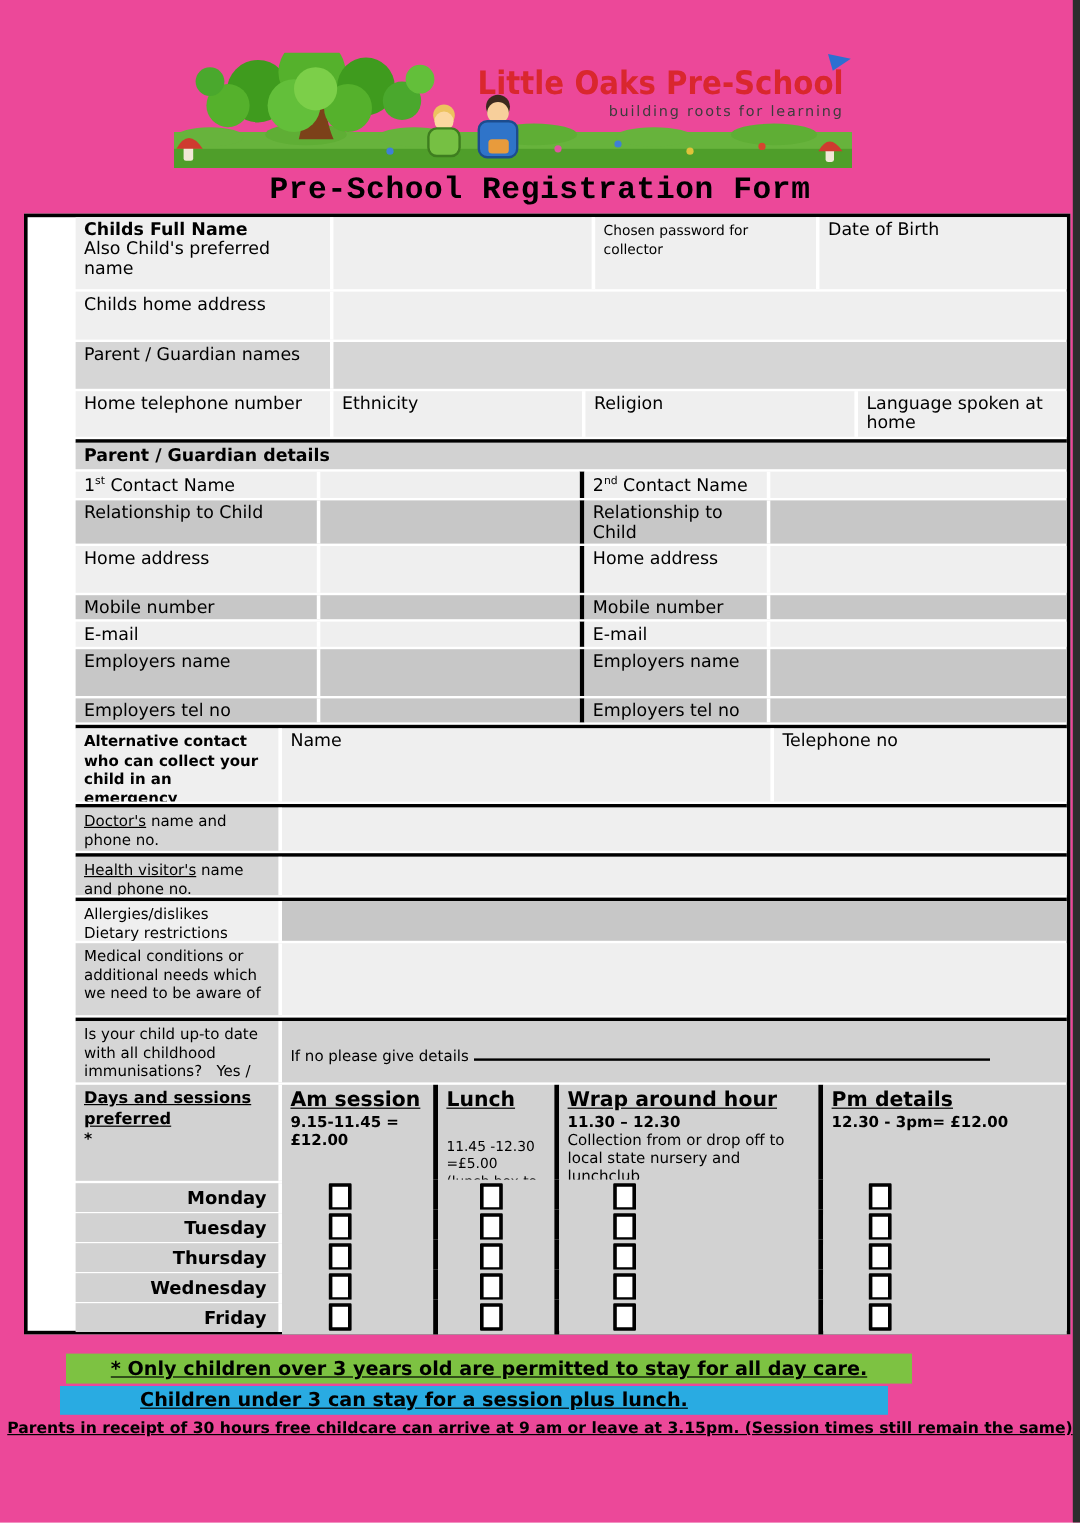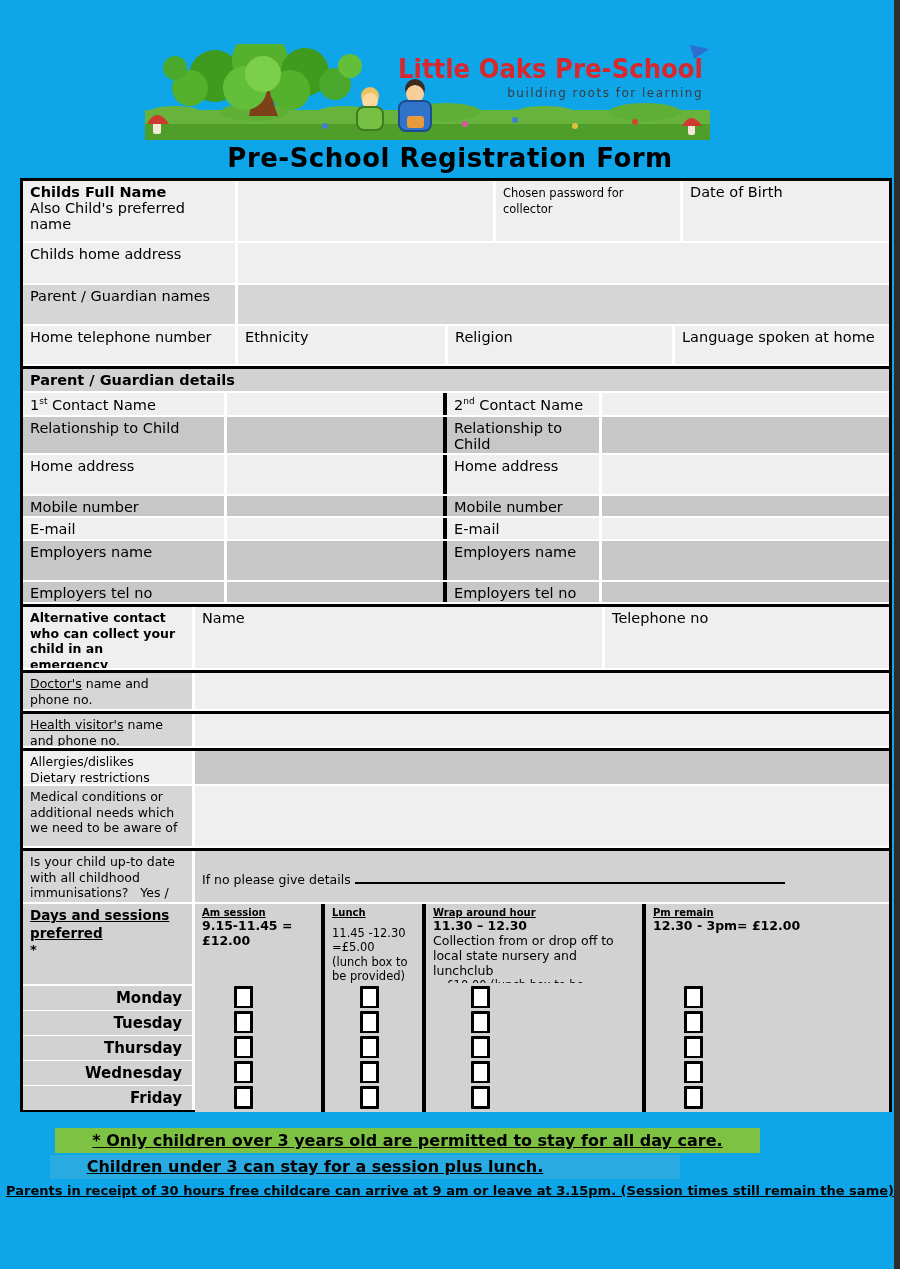--- a/index.html
+++ b/index.html
@@ -3,7 +3,7 @@
 <meta charset="utf-8">
 <style>
   html,body { margin:0; padding:0; background:#fff; }
-  .page { position:relative; width:900px; height:1269px; background:#0ea5e9;
+  .page { position:relative; width:900px; height:1269px; background:#ec4899;
           font-family:"DejaVu Sans", sans-serif; color:#000; overflow:hidden; }
   .page-edge-right { position:absolute; top:0; right:0; width:6px; height:100%; background:#2d2d2d; }
 

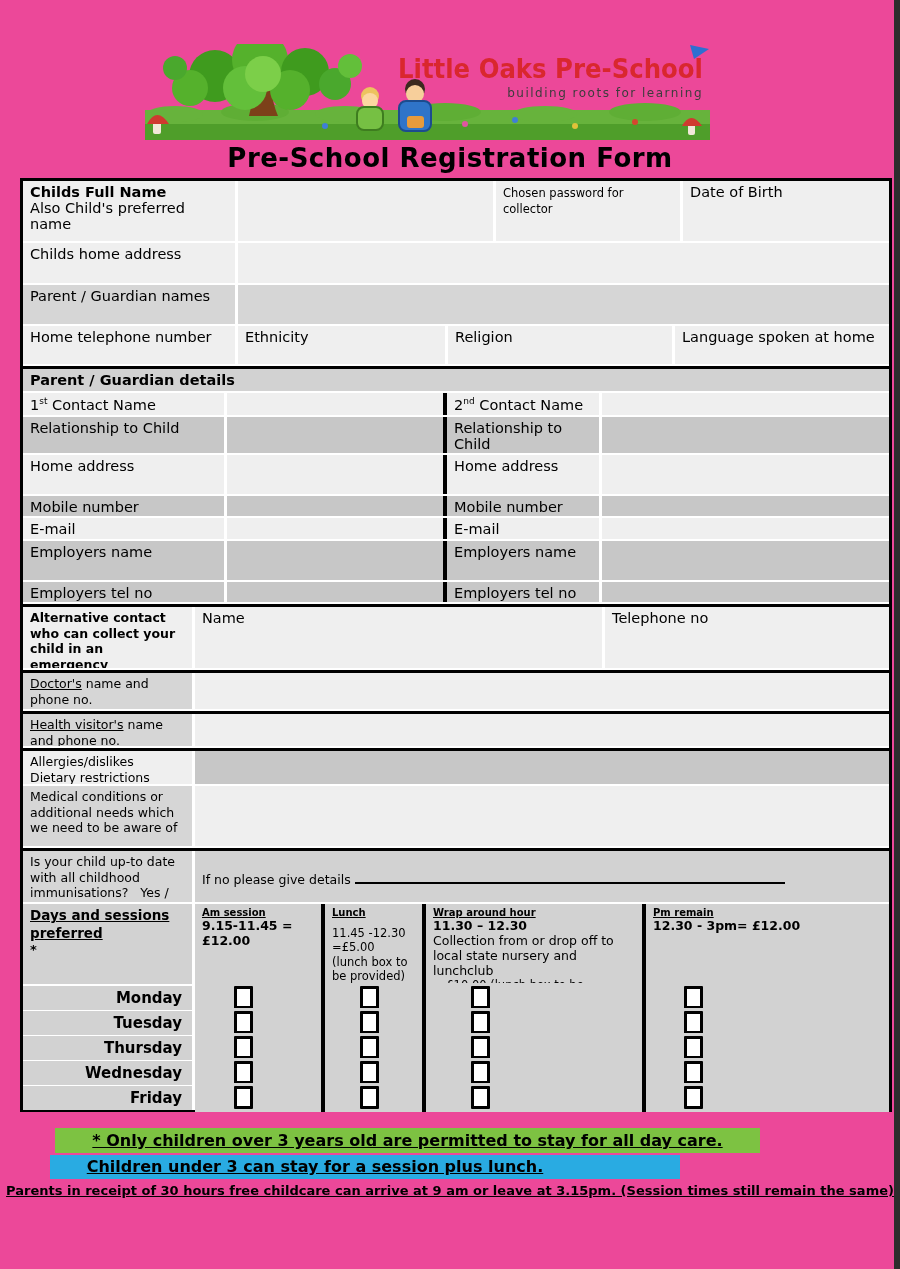--- a/index.html
+++ b/index.html
@@ -10,7 +10,7 @@
   
   .logo { position:absolute; left:145px; top:44px; width:565px; height:96px; }
   .form-title { position:absolute; left:0; top:143px; width:100%; text-align:center;
-                font-size:26px; font-weight:bold; letter-spacing:0.5px; }
+                font-size:26px; font-weight:bold; letter-spacing:0.5px;font-family:Liberation Mono, monospace; }
 
   
   .form-table { position:absolute; left:20px; top:178px; width:872px;

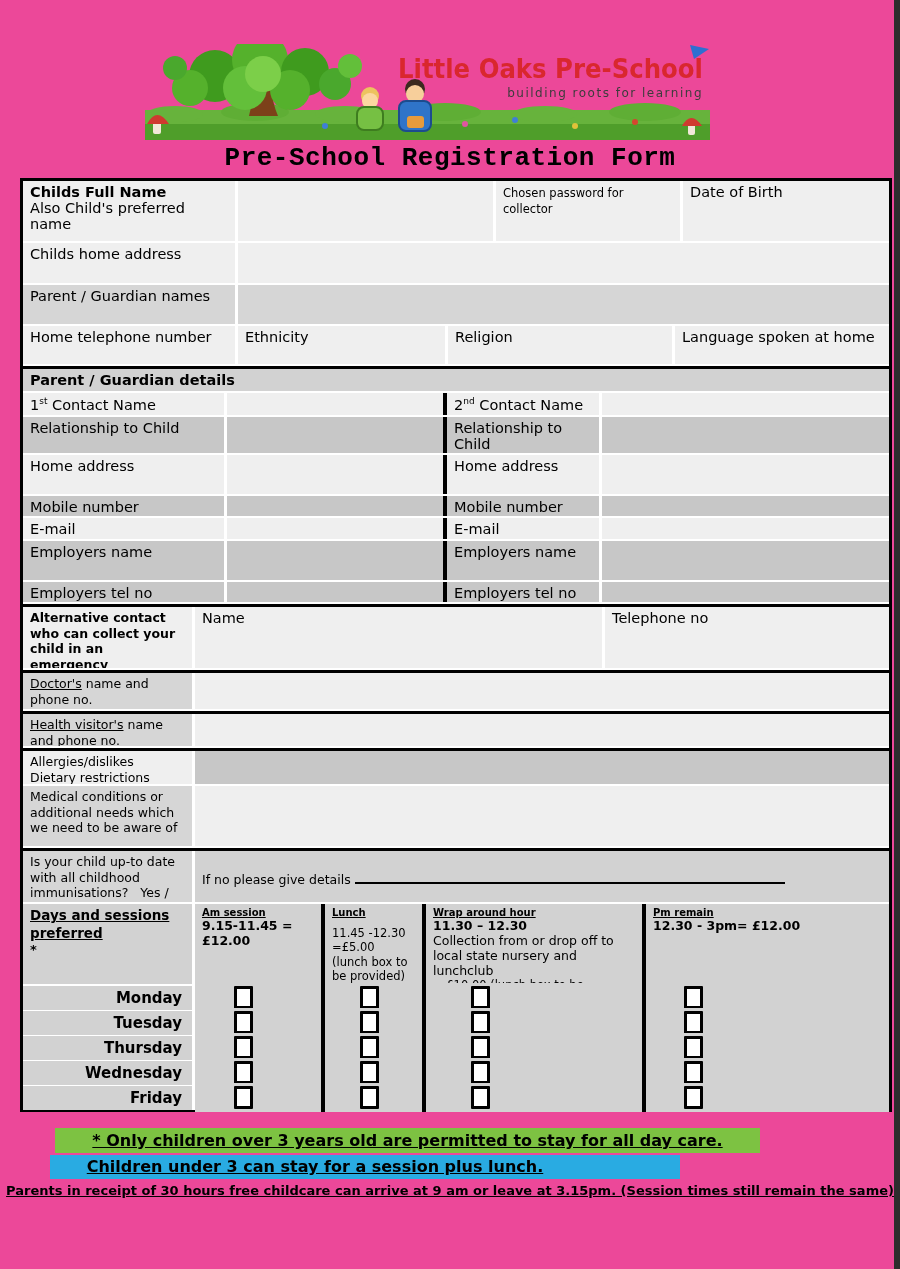--- a/index.html
+++ b/index.html
@@ -14,7 +14,7 @@
 
   
   .form-table { position:absolute; left:20px; top:178px; width:872px;
-                border:3px solid #000; background:#fff; box-sizing:border-box; }
+                border:3px solid #000; background:#fff; box-sizing:border-box;padding-left:40px; }
   .row { display:flex; margin-bottom:2px; box-sizing:border-box; }
   .row:last-child { margin-bottom:0; }
   .bt3 { border-top:3px solid #000; }

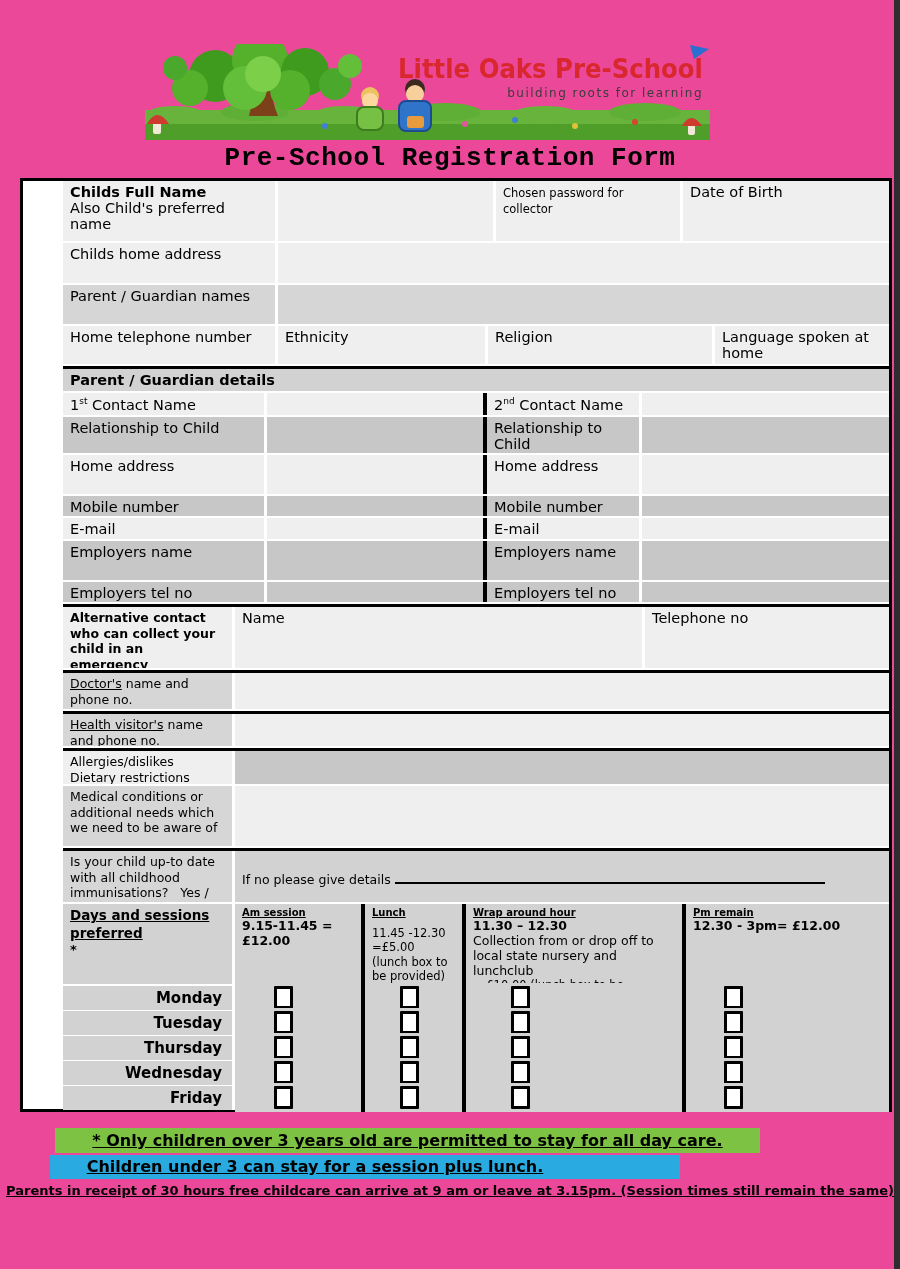--- a/index.html
+++ b/index.html
@@ -52,7 +52,7 @@
   .col-lu  { width:101px; border-right:4px solid #000; }
   .col-wr  { width:220px; border-right:4px solid #000; }
   .col-pm  { flex:1; }
-  .s-title { font-weight:bold; text-decoration:underline; font-size:10px; }
+  .s-title { font-weight:bold; text-decoration:underline; font-size:17px; }
   .s-bold  { font-weight:bold; font-size:12.5px; }
   .s-txt   { font-size:11.5px; line-height:1.25; }
   .corner  { font-weight:bold; text-decoration:underline; font-size:13.5px; line-height:1.3; }

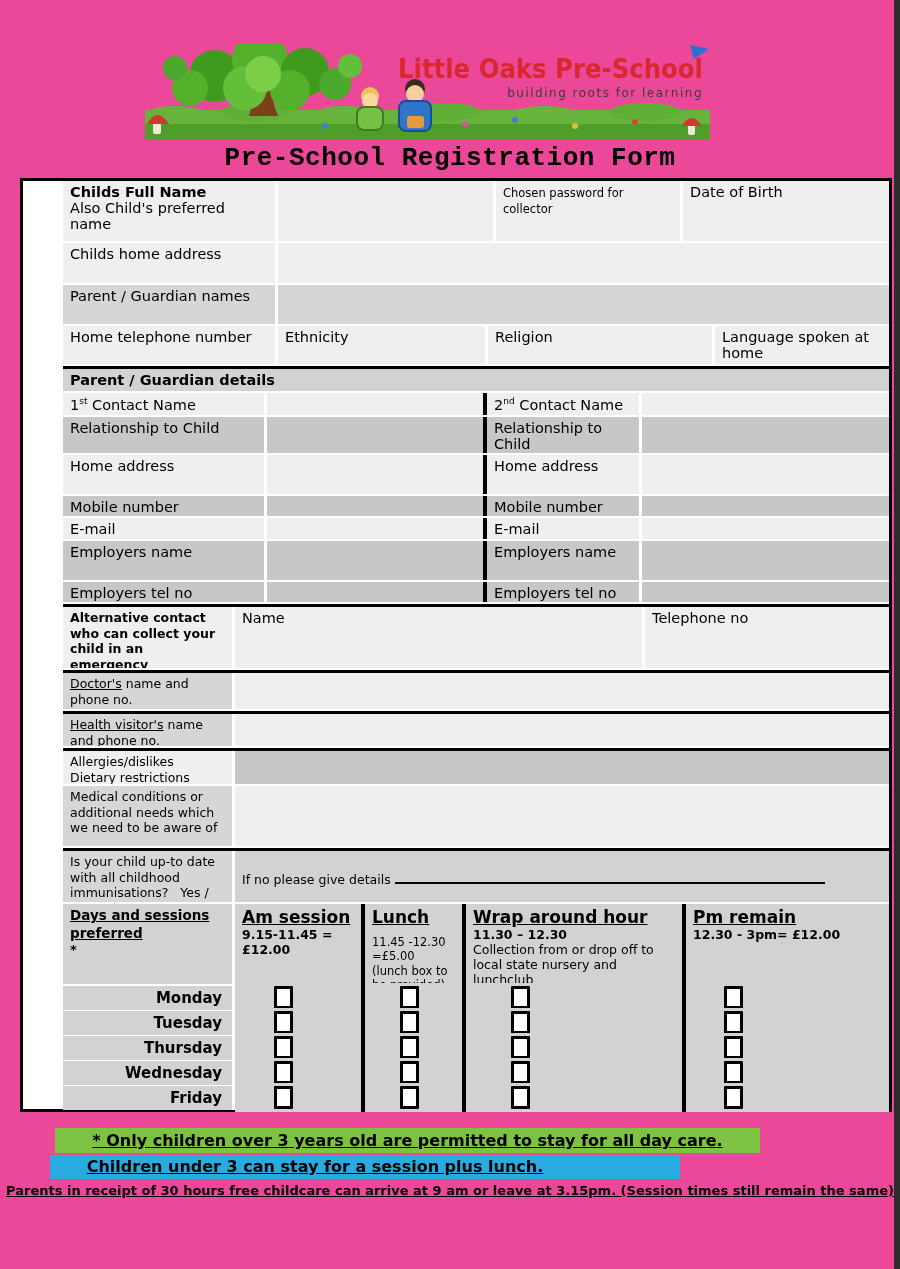--- a/index.html
+++ b/index.html
@@ -327,7 +327,7 @@
         <div class="s-txt">= £10.00 (lunch box to be provided)</div>
       </div>
       <div class="scol bg-s col-pm">
-        <div class="s-title">Pm remain</div>
+        <div class="s-title">Pm details</div>
         <div class="s-bold">12.30 -  3pm= £12.00</div>
       </div>
     </div>

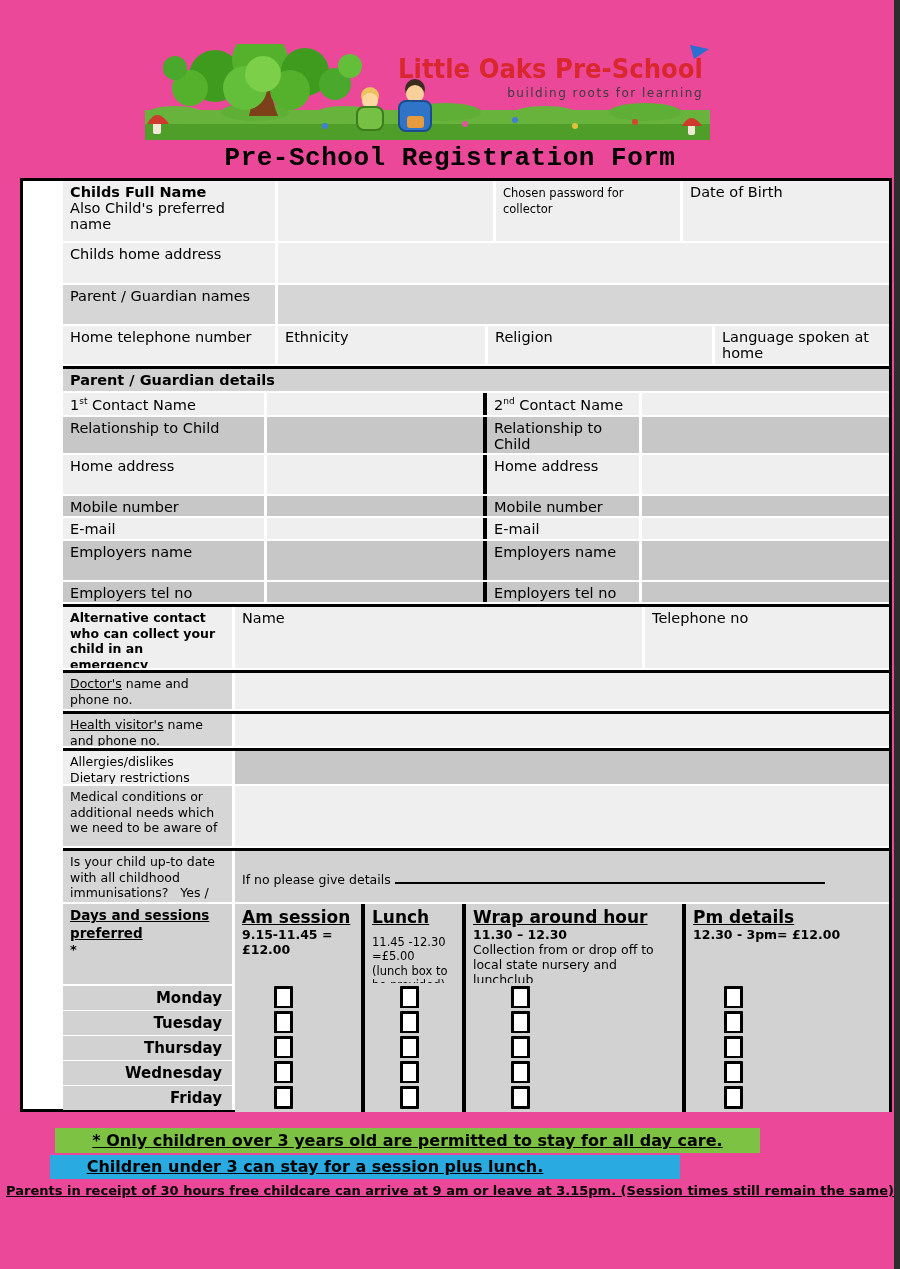--- a/index.html
+++ b/index.html
@@ -314,7 +314,7 @@
       </div>
       <div class="scol bg-s col-lu">
         <div class="s-title">Lunch</div>
-        <div class="s-txt" style="margin-top:8px">11.45 -12.30</div>
+        <div class="s-txt" style="margin-top:21px">11.45 -12.30</div>
         <div class="s-txt">=£5.00</div>
         <div class="s-txt">(lunch box to</div>
         <div class="s-txt">be provided)</div>

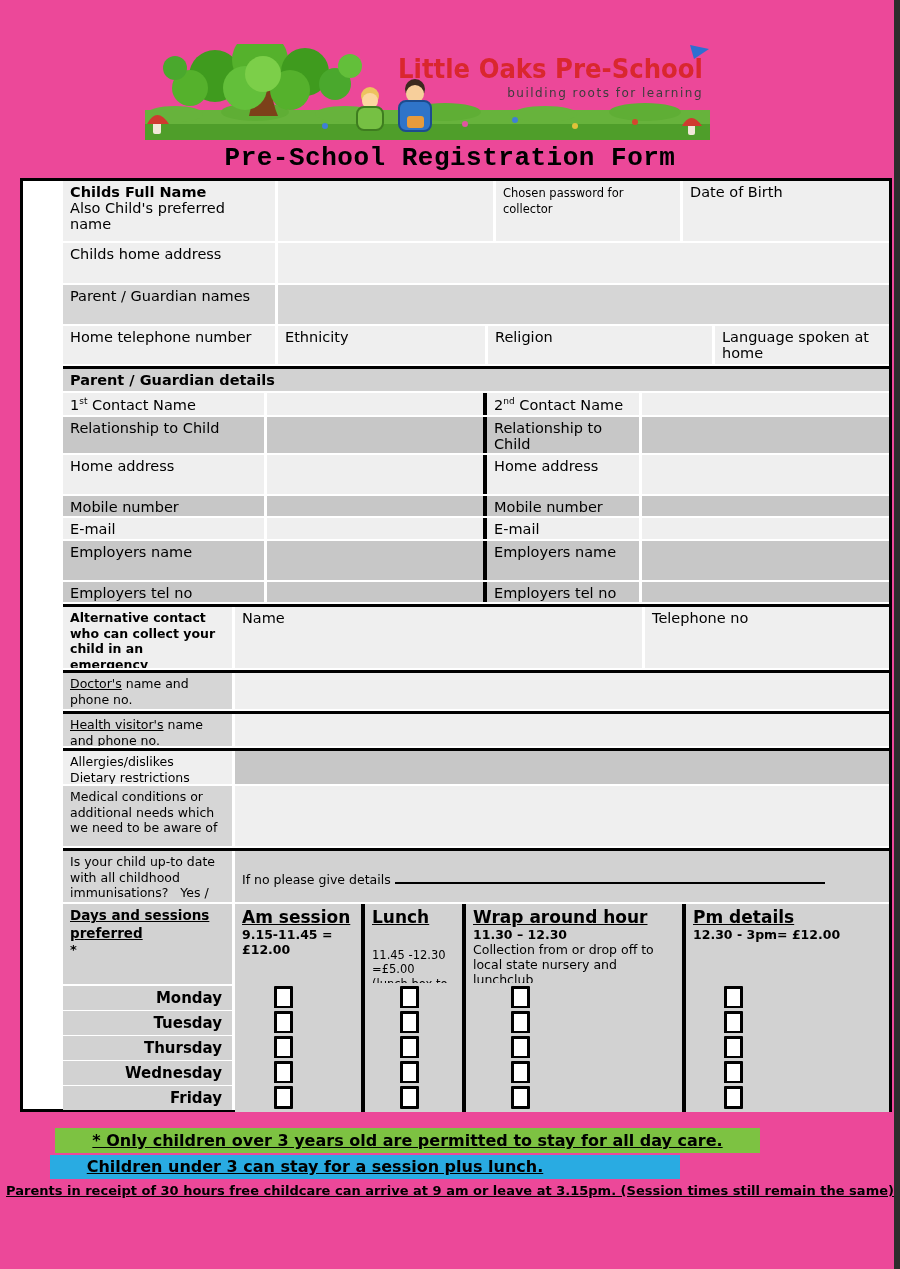--- a/index.html
+++ b/index.html
@@ -70,7 +70,7 @@
   .banner-green { position:absolute; left:55px; top:1128px; width:705px; height:25px;
                   background:#7dc242; text-align:center; font-weight:bold; font-size:16px;
                   line-height:25px; }
-  .banner-blue  { position:absolute; left:50px; top:1155px; width:630px; height:24px;
+  .banner-blue  { position:absolute; left:50px; top:1155px; width:690px; height:24px;
                   background:#29abe2; text-align:center; font-weight:bold; font-size:16px;
                   line-height:24px; padding-right:100px; box-sizing:border-box; }
   .bottom-note  { position:absolute; left:0; top:1183px; width:100%; text-align:center;

